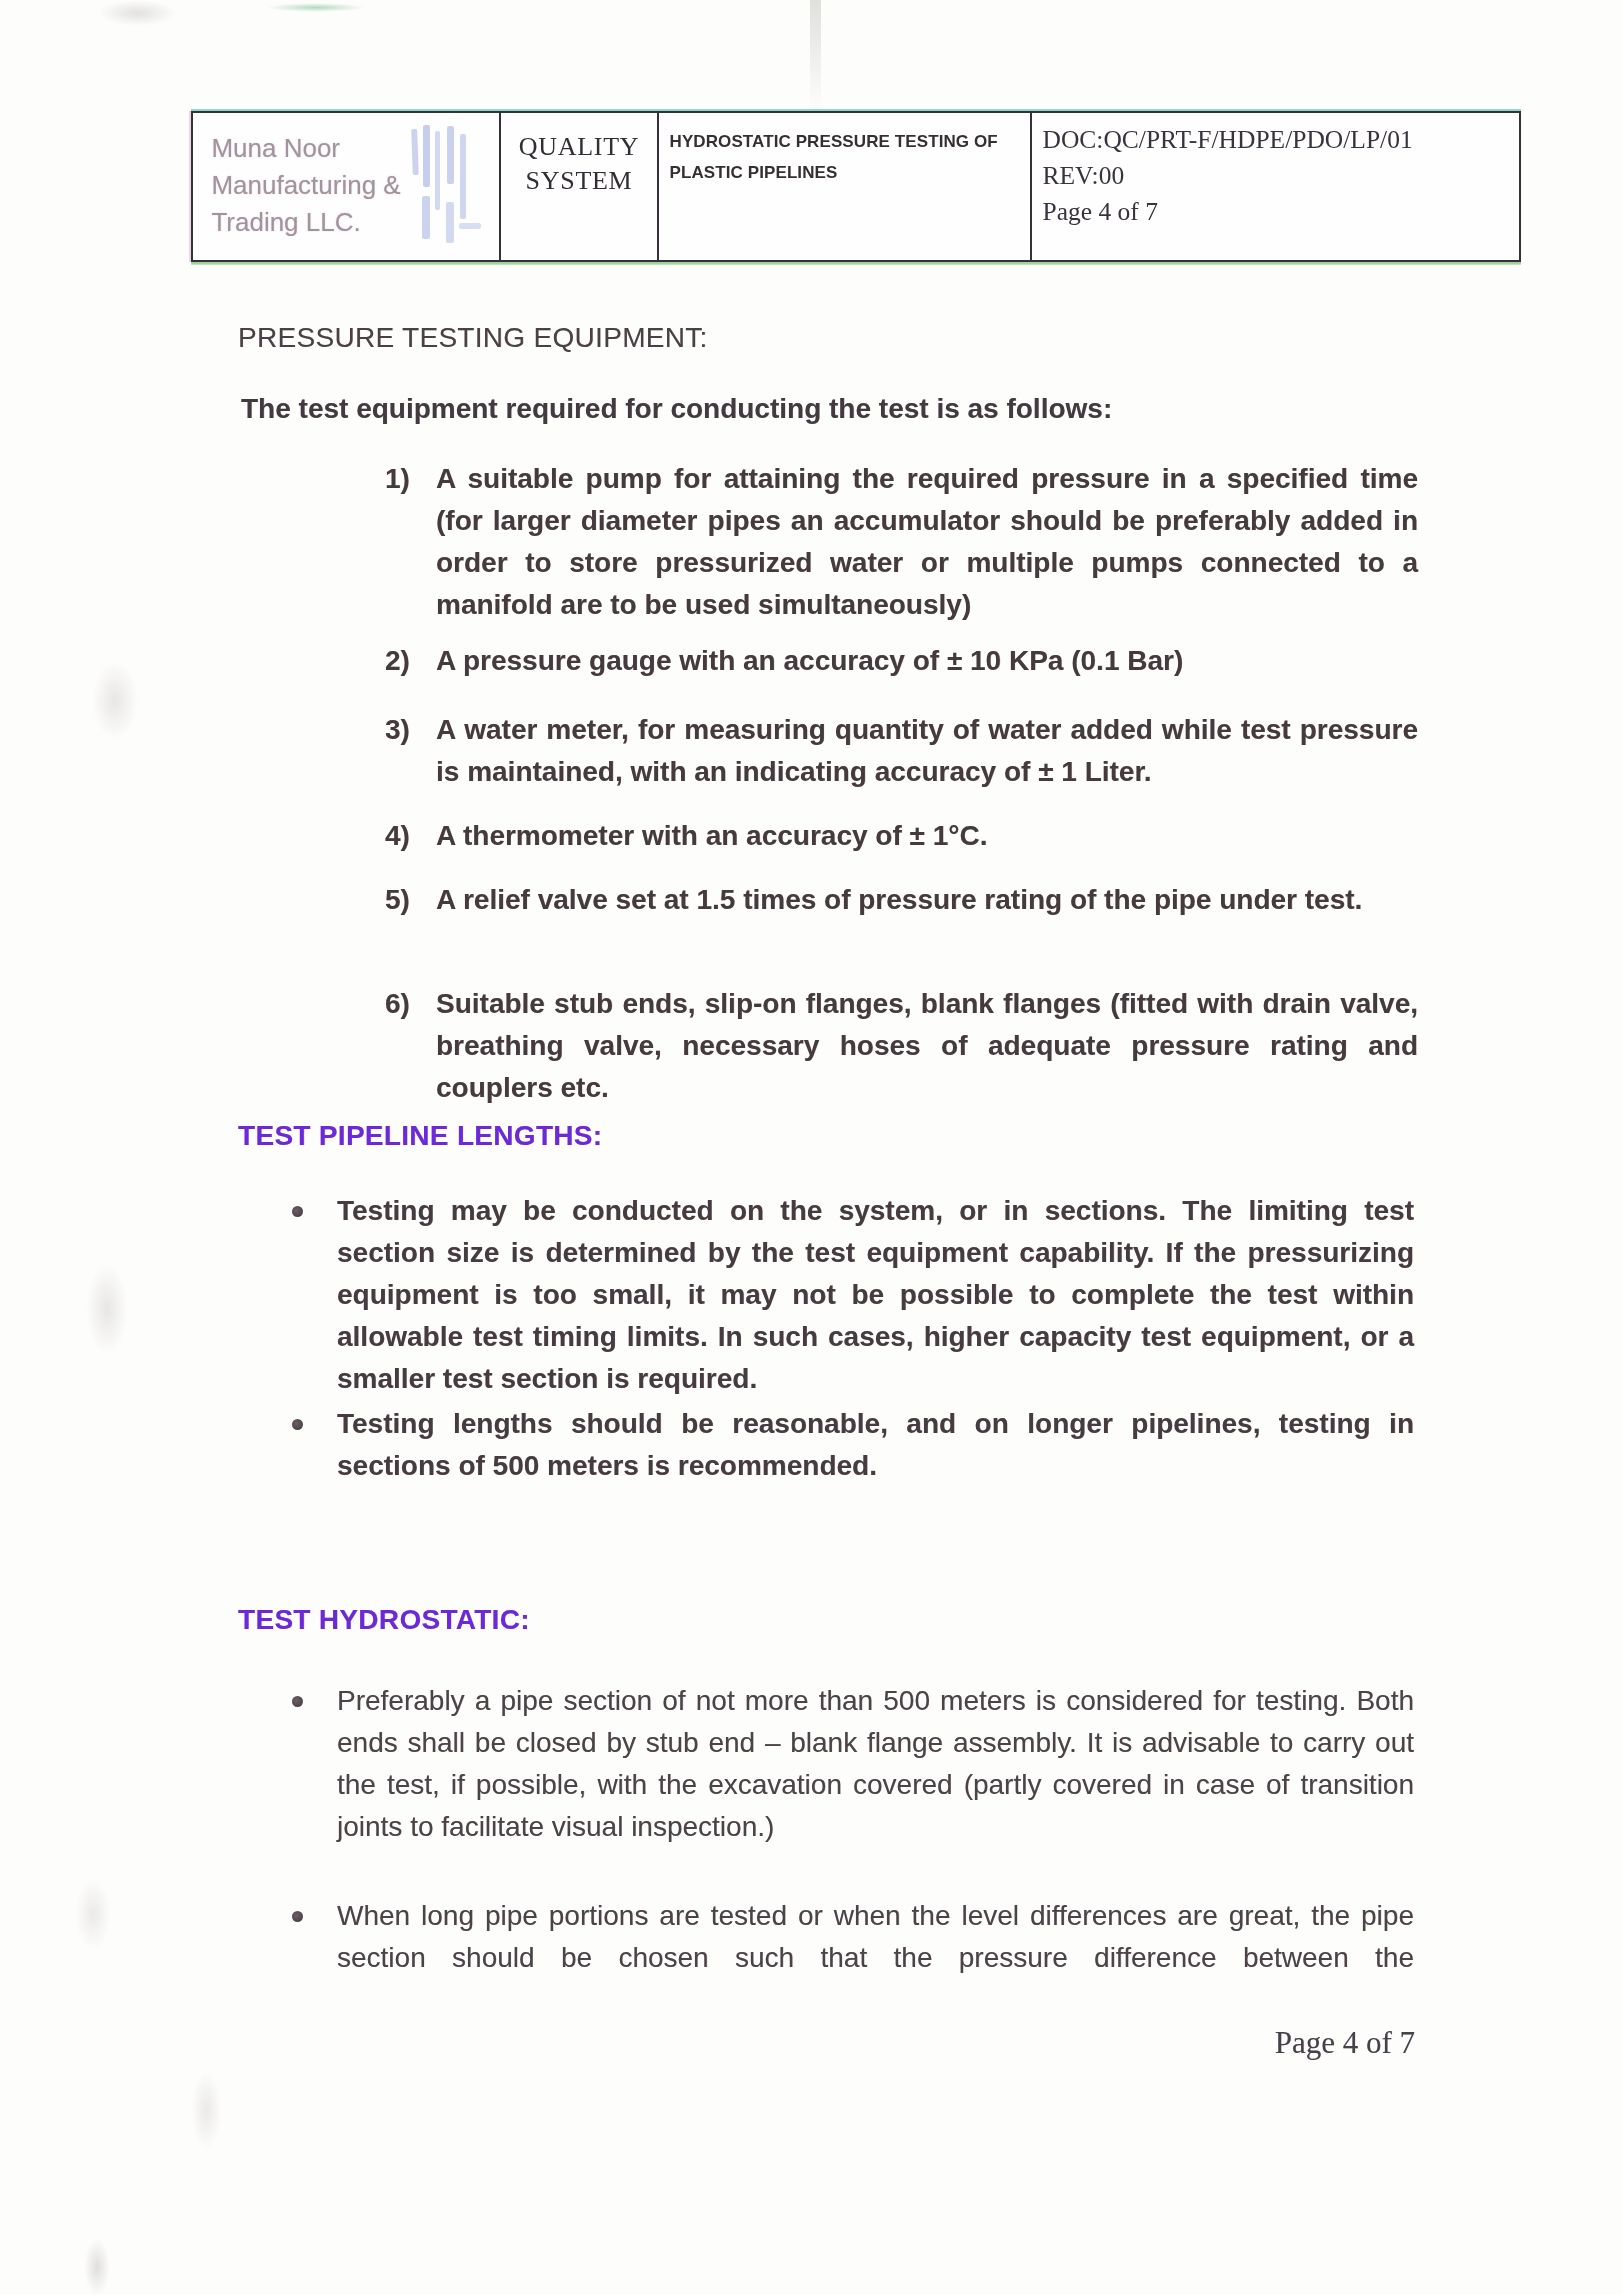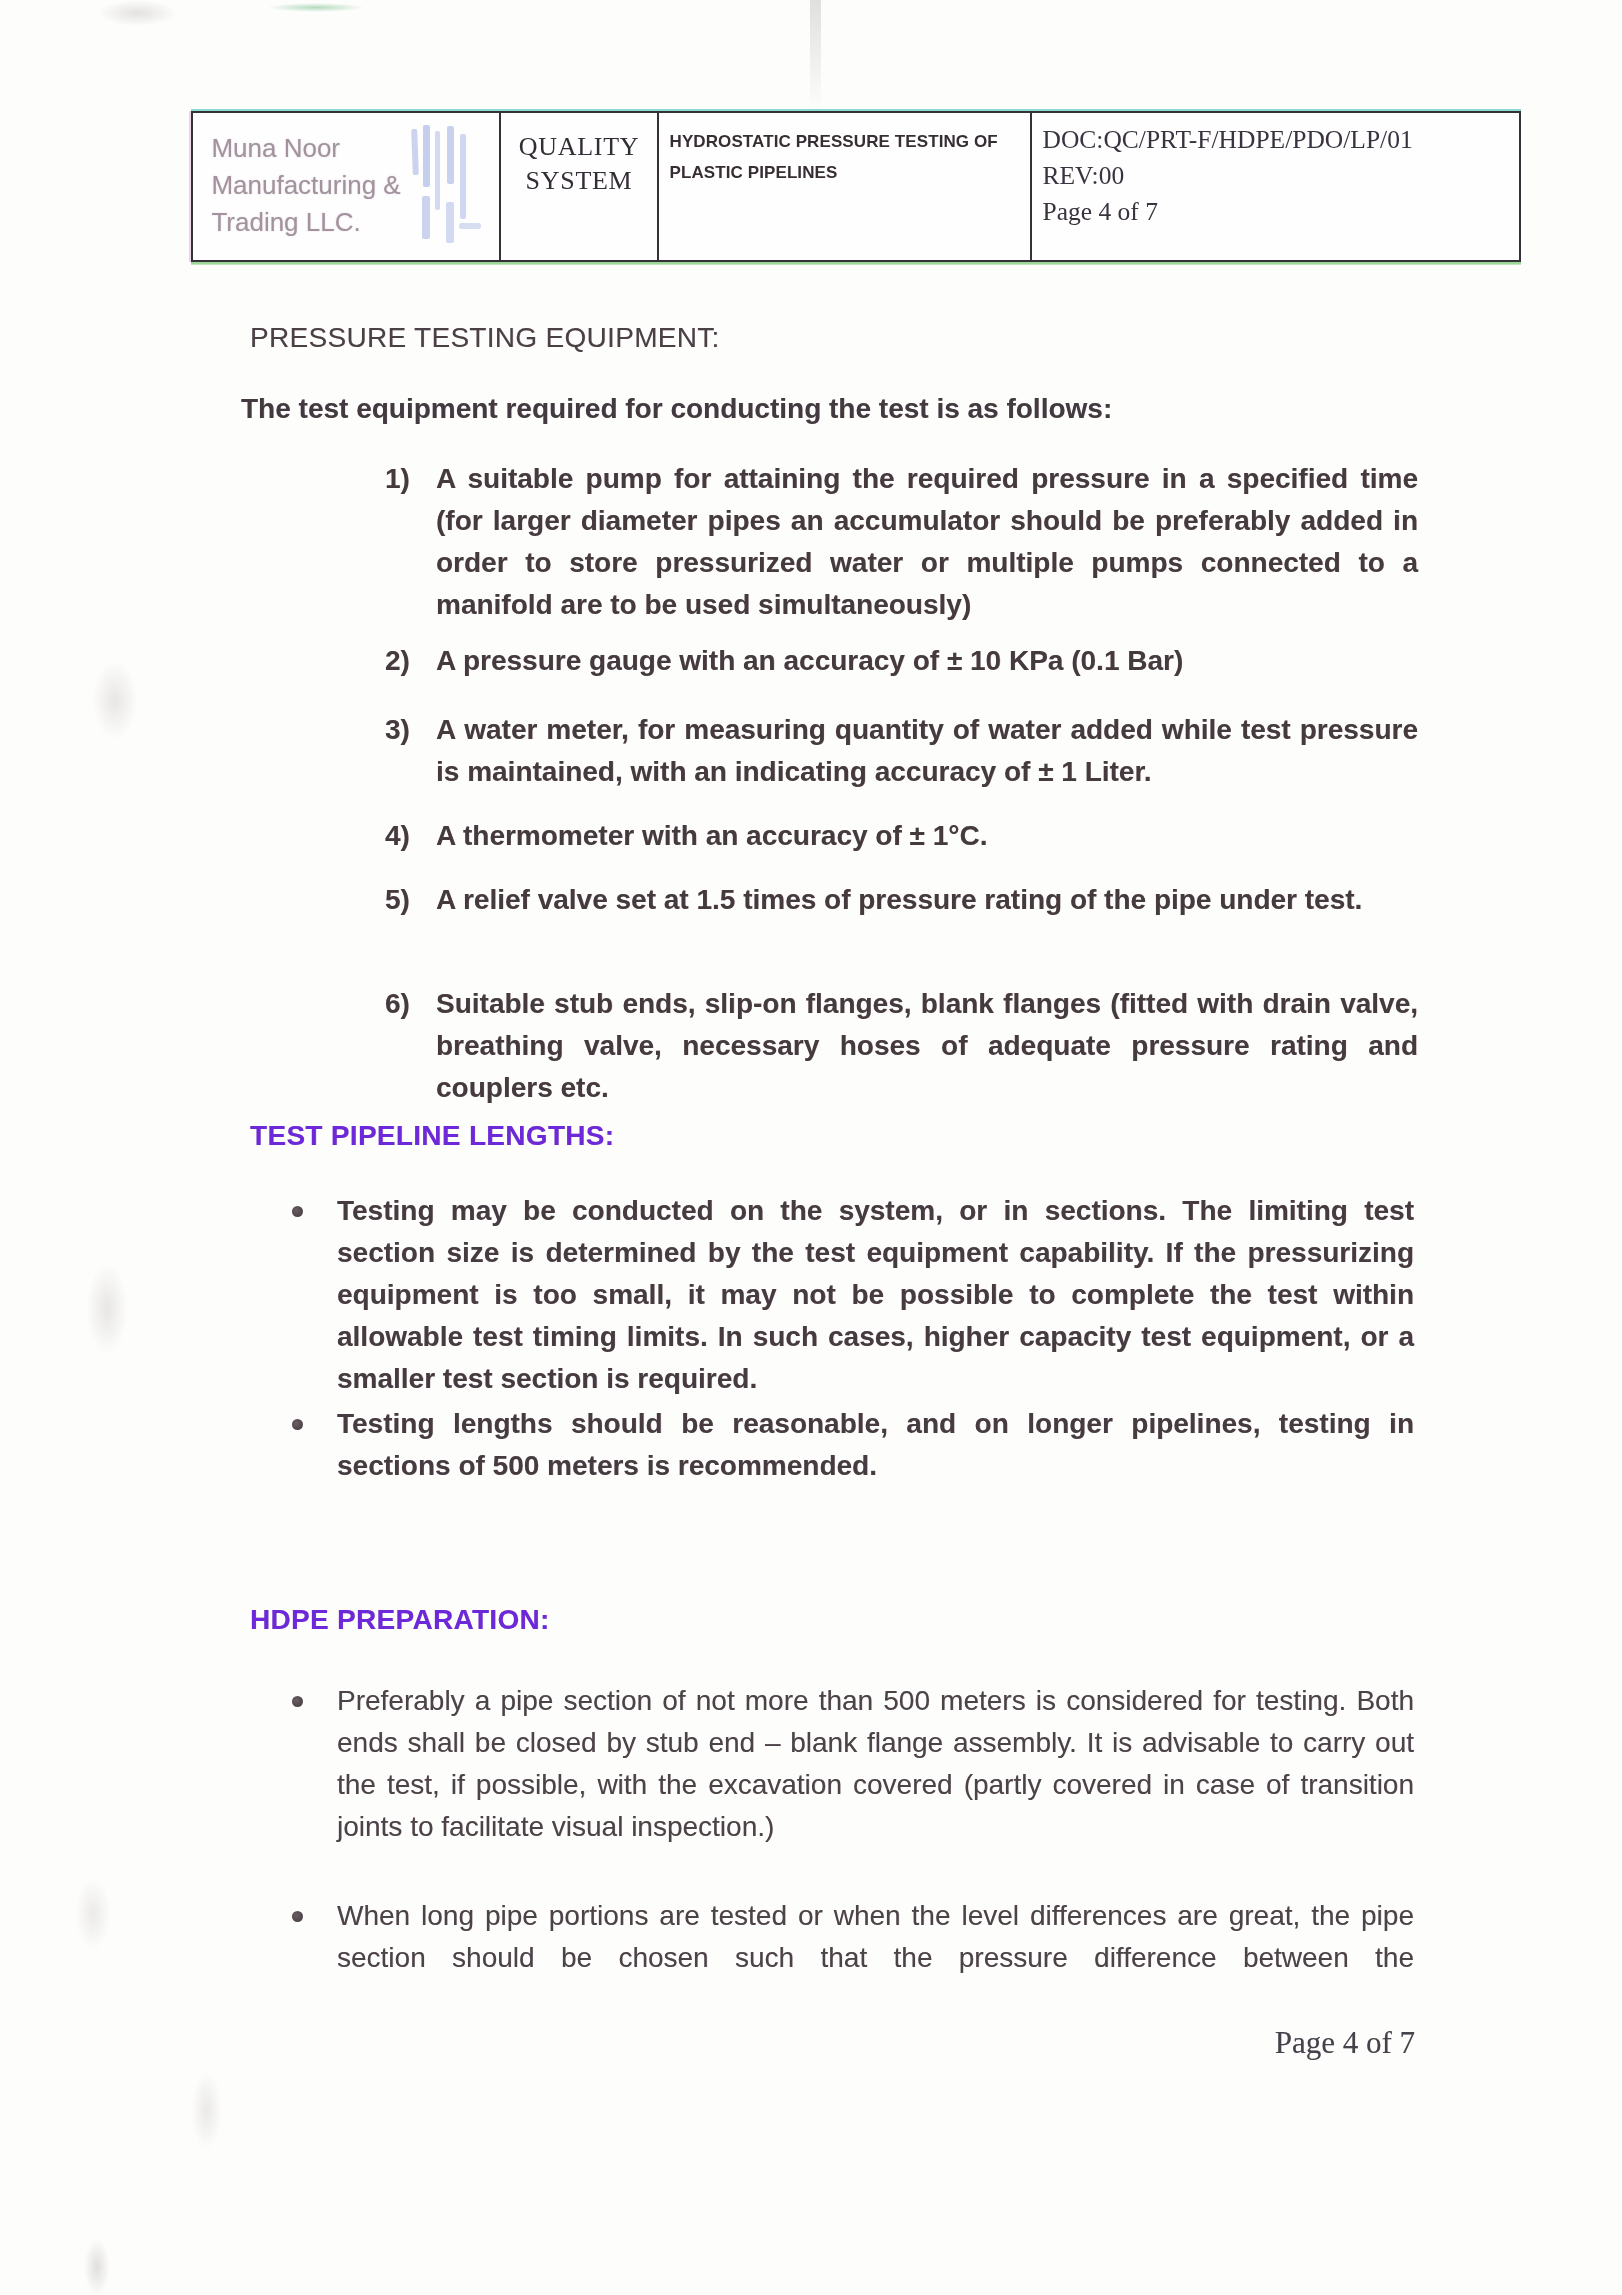--- a/index.html
+++ b/index.html
@@ -68,7 +68,7 @@
 
   
   .blk { position: absolute; text-shadow: 0.3px 0.3px 0.5px rgba(92,62,72,.35); }
-  .heading { left: 250px; font-size: 28px; letter-spacing: 0.3px; color: #4a4046; }
+  .heading { left: 238px; font-size: 28px; letter-spacing: 0.3px; color: #4a4046; }
   .heading.bold { font-weight: bold; color: #6d28d9; }
 
   .intro { left: 241px; font-size: 28px; font-weight: bold; color: #423a40; }

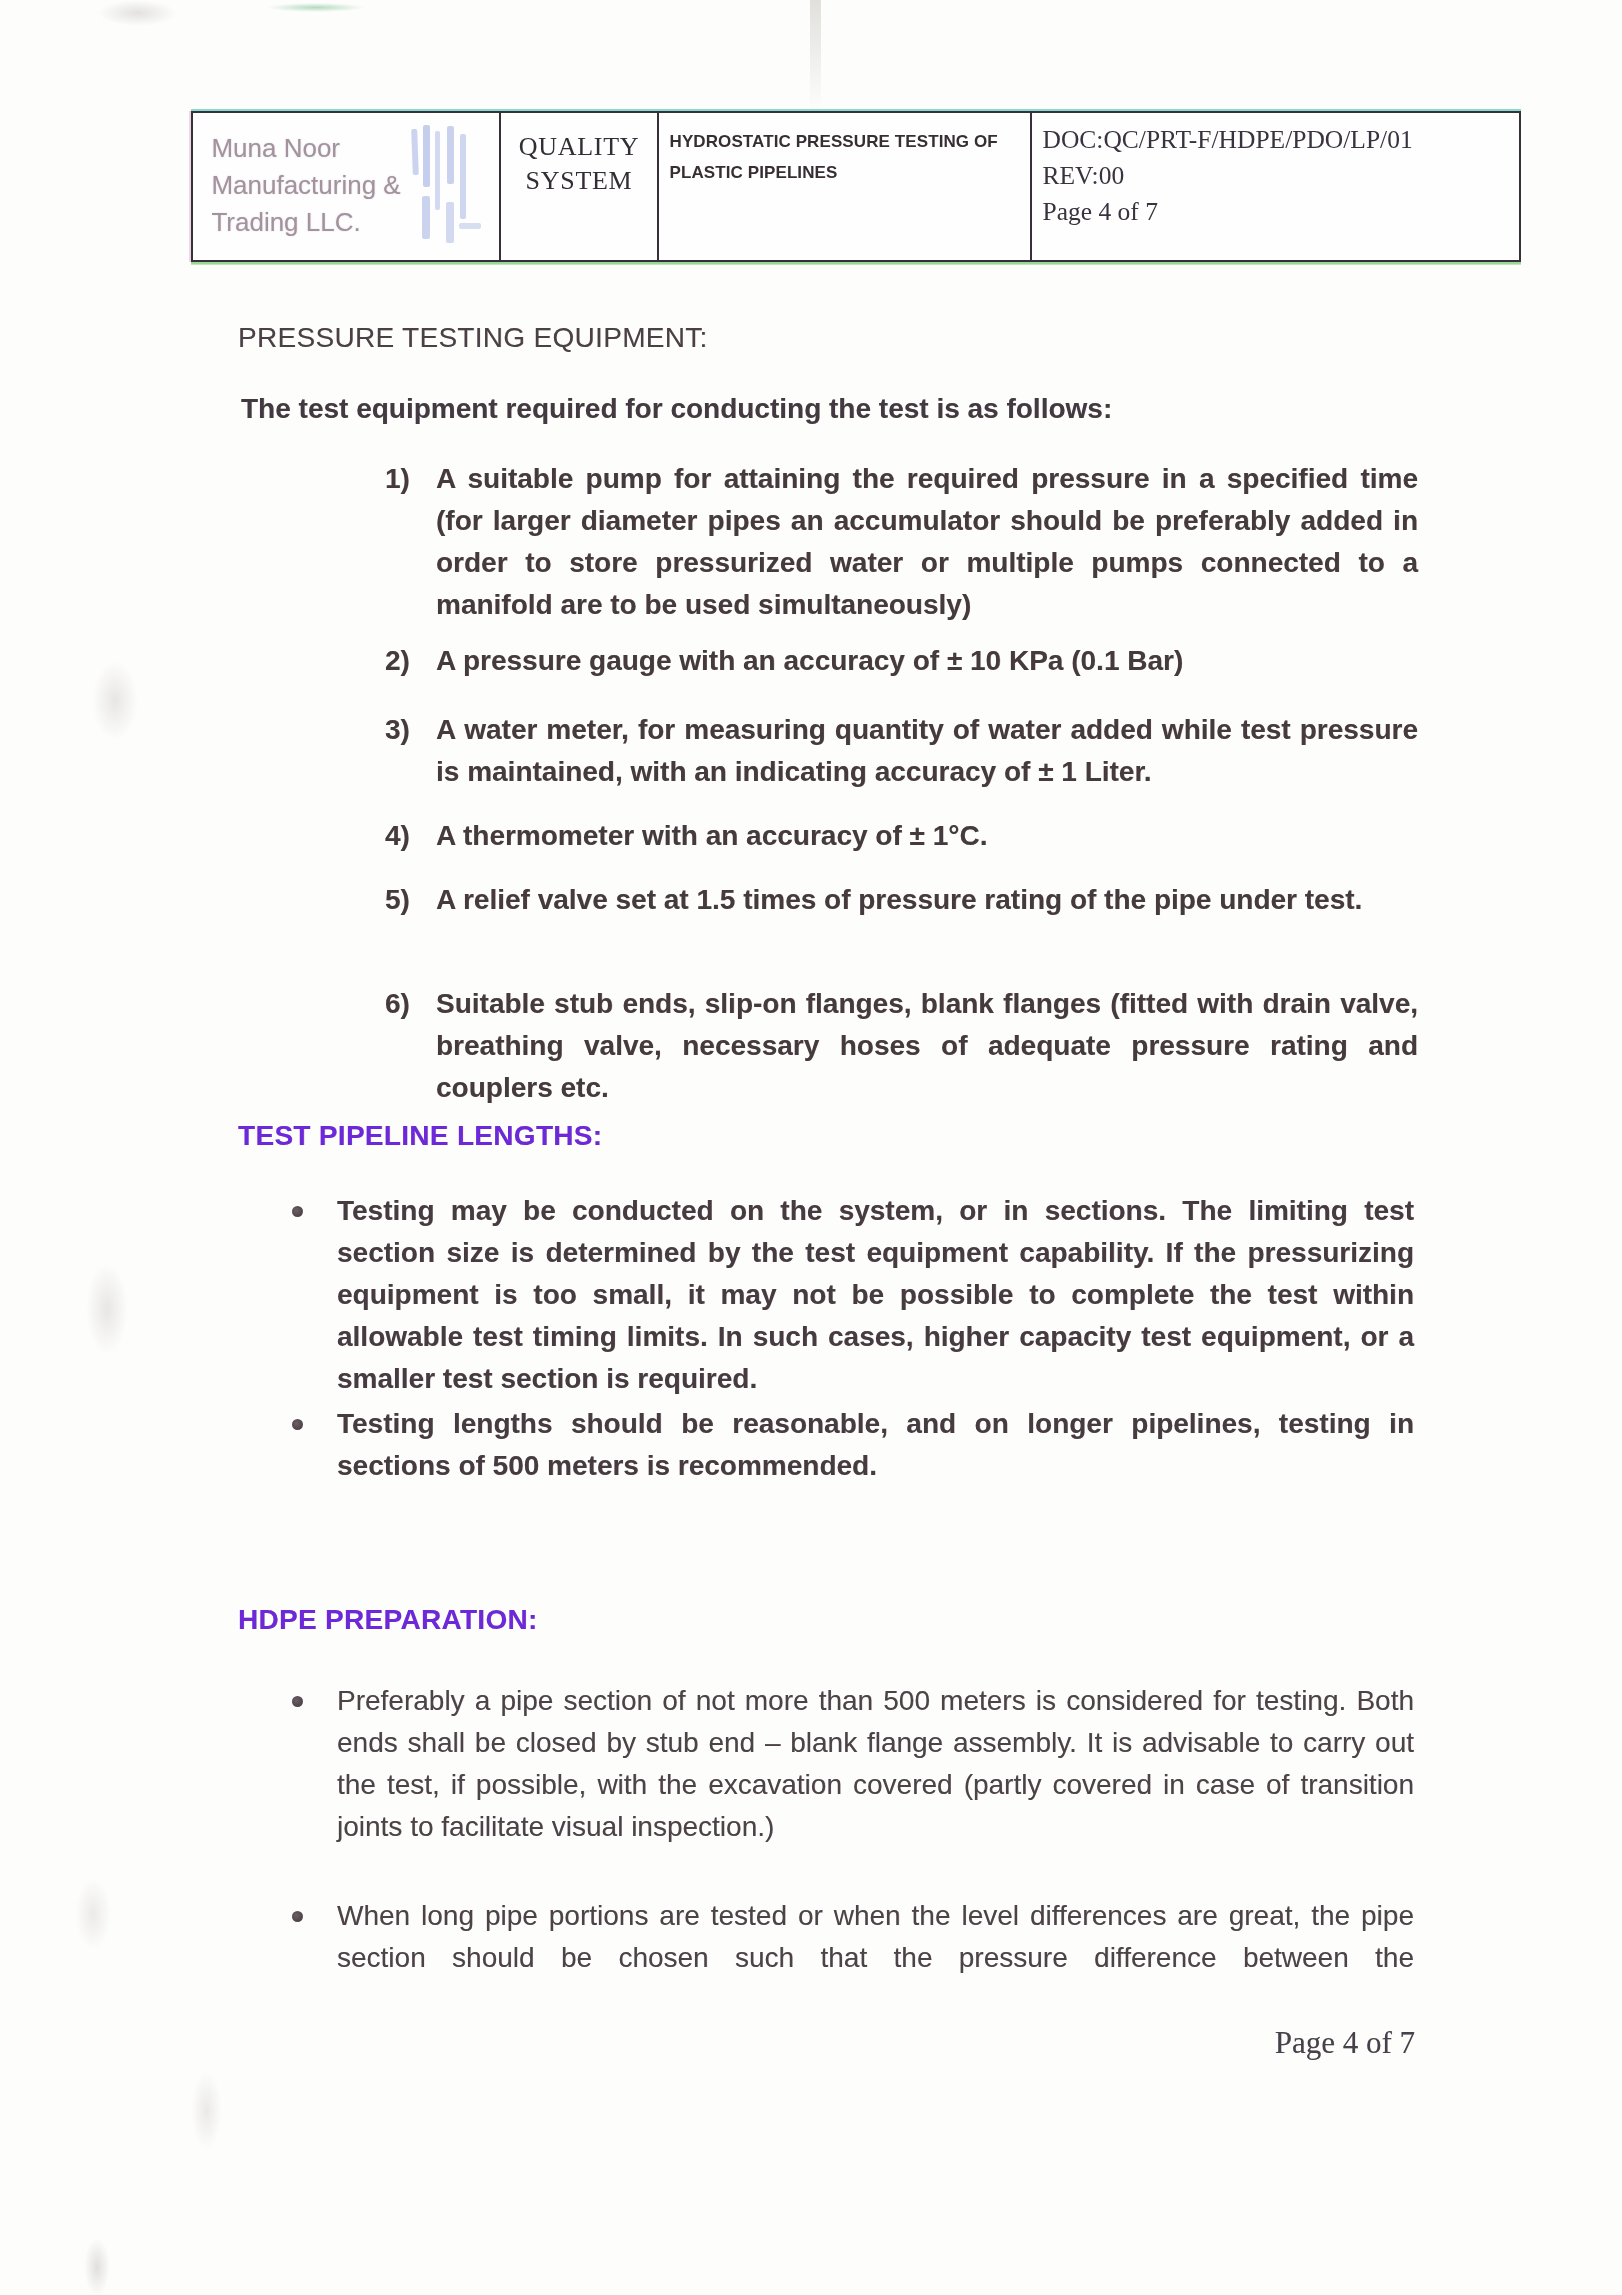--- a/index.html
+++ b/index.html
@@ -173,7 +173,7 @@
     <div class="txt">Testing lengths should be reasonable, and on longer pipelines, testing in sections of 500 meters is recommended.</div>
   </div>
 
-  <div class="blk heading bold" style="top:1604px">HDPE PREPARATION:</div>
+  <div class="blk heading bold" style="top:1604px">TEST HYDROSTATIC:</div>
 
   <div class="blk bullet-item reg" style="top:1680px">
     <span class="dot">

